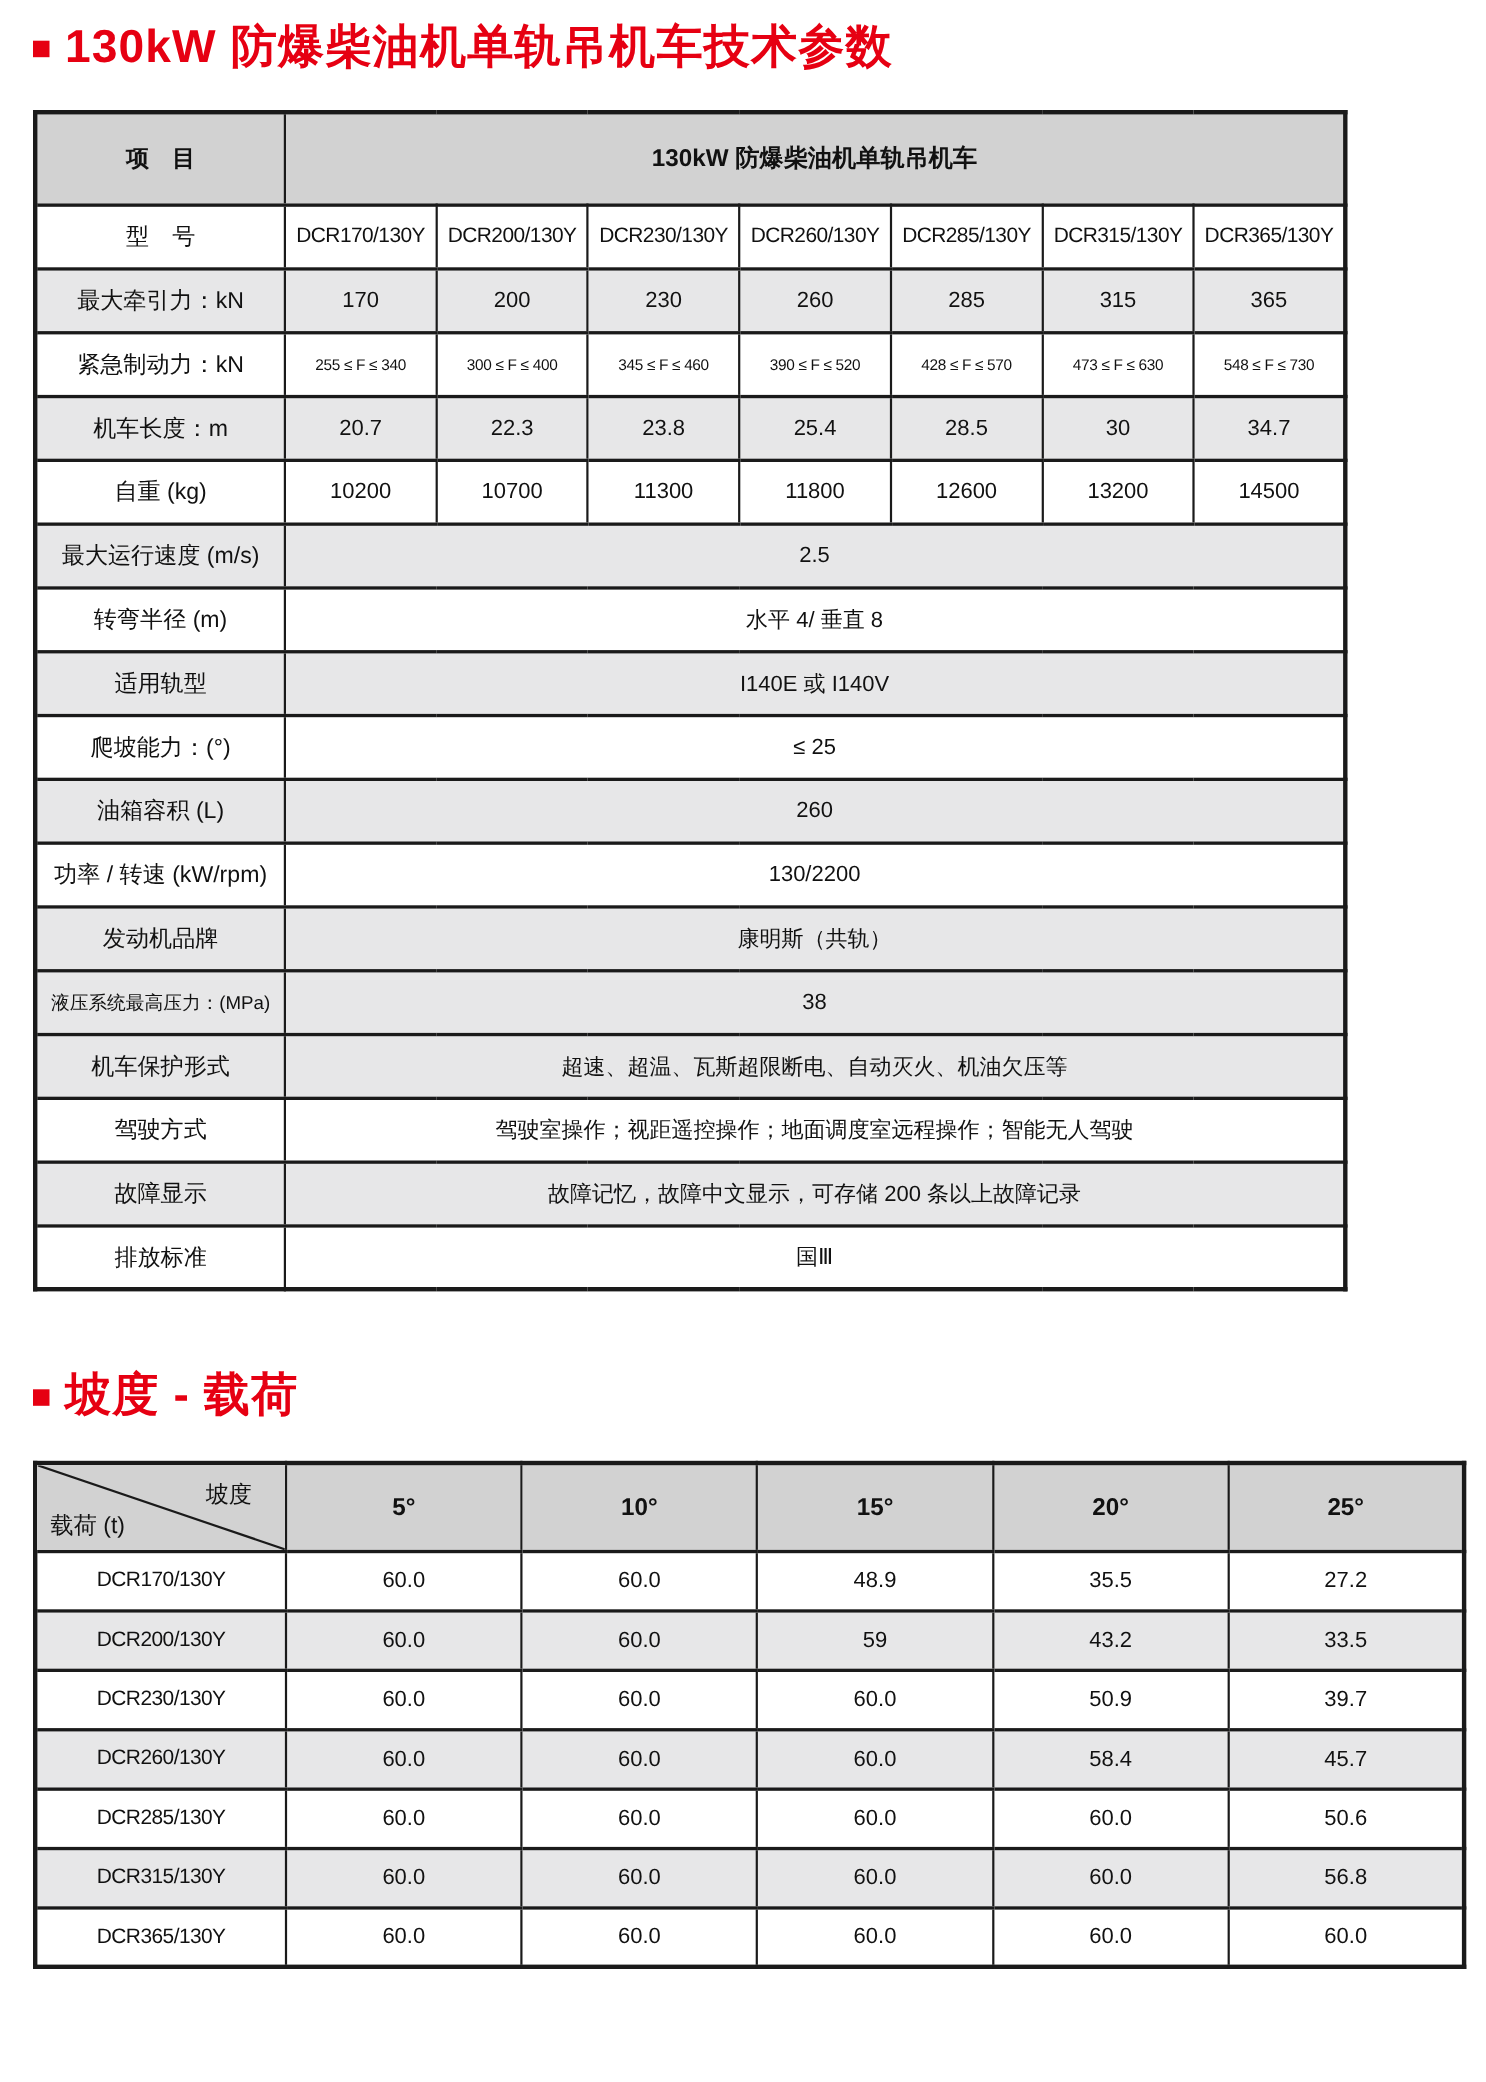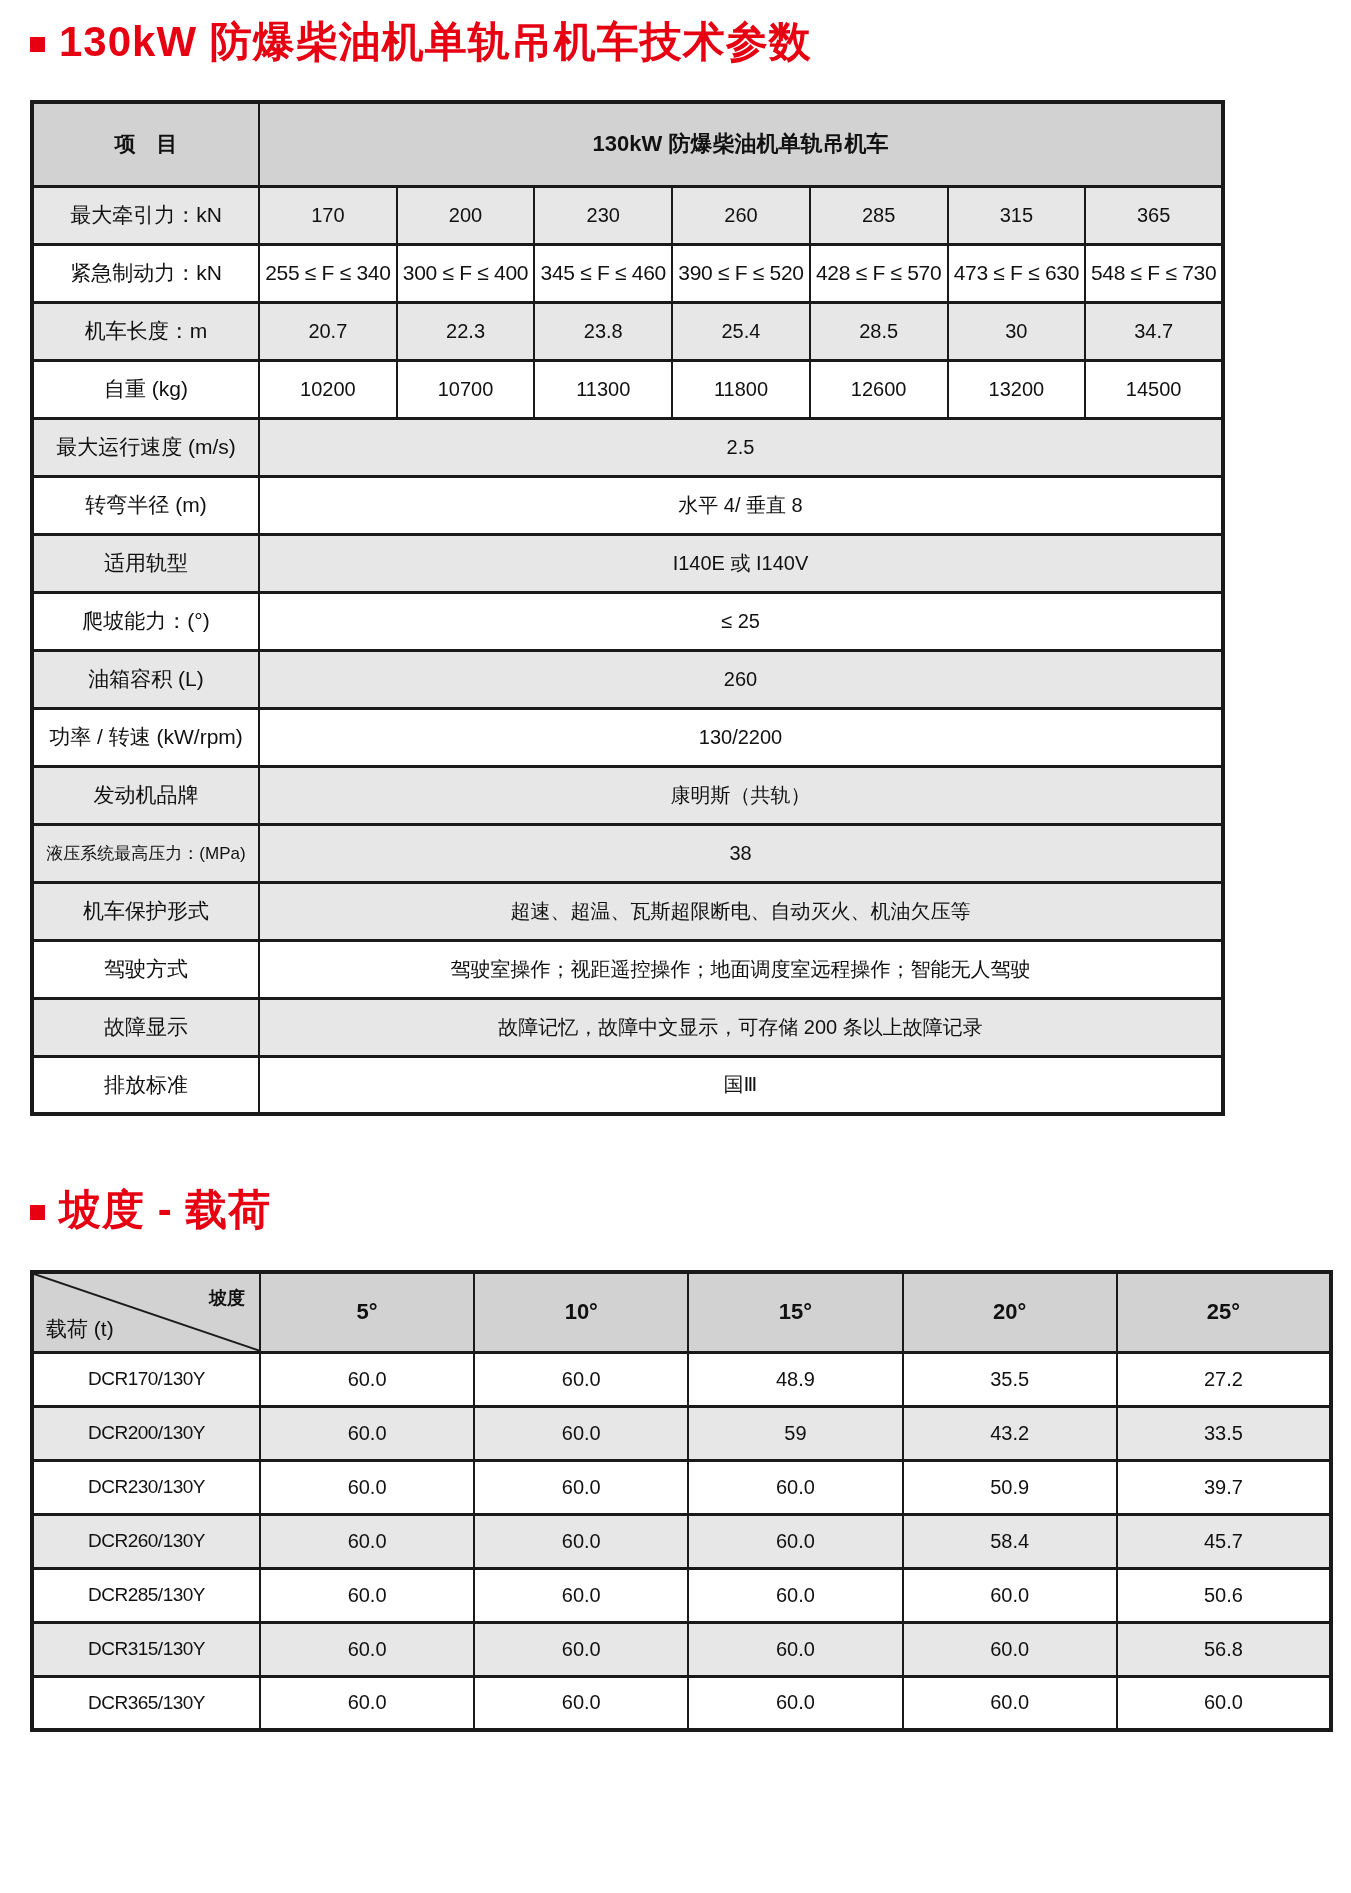--- a/index.html
+++ b/index.html
@@ -62,6 +62,16 @@
     <tr class="hdr">
       <td class="lbl">项　目</td>
       <td colspan="7">130kW 防爆柴油机单轨吊机车</td>
+    </tr>
+    <tr class="w">
+      <td class="lbl">型　号</td>
+      <td class="mdl">DCR170/130Y</td>
+      <td class="mdl">DCR200/130Y</td>
+      <td class="mdl">DCR230/130Y</td>
+      <td class="mdl">DCR260/130Y</td>
+      <td class="mdl">DCR285/130Y</td>
+      <td class="mdl">DCR315/130Y</td>
+      <td class="mdl">DCR365/130Y</td>
     </tr>
     <tr class="g">
       <td class="lbl">最大牵引力：kN</td>

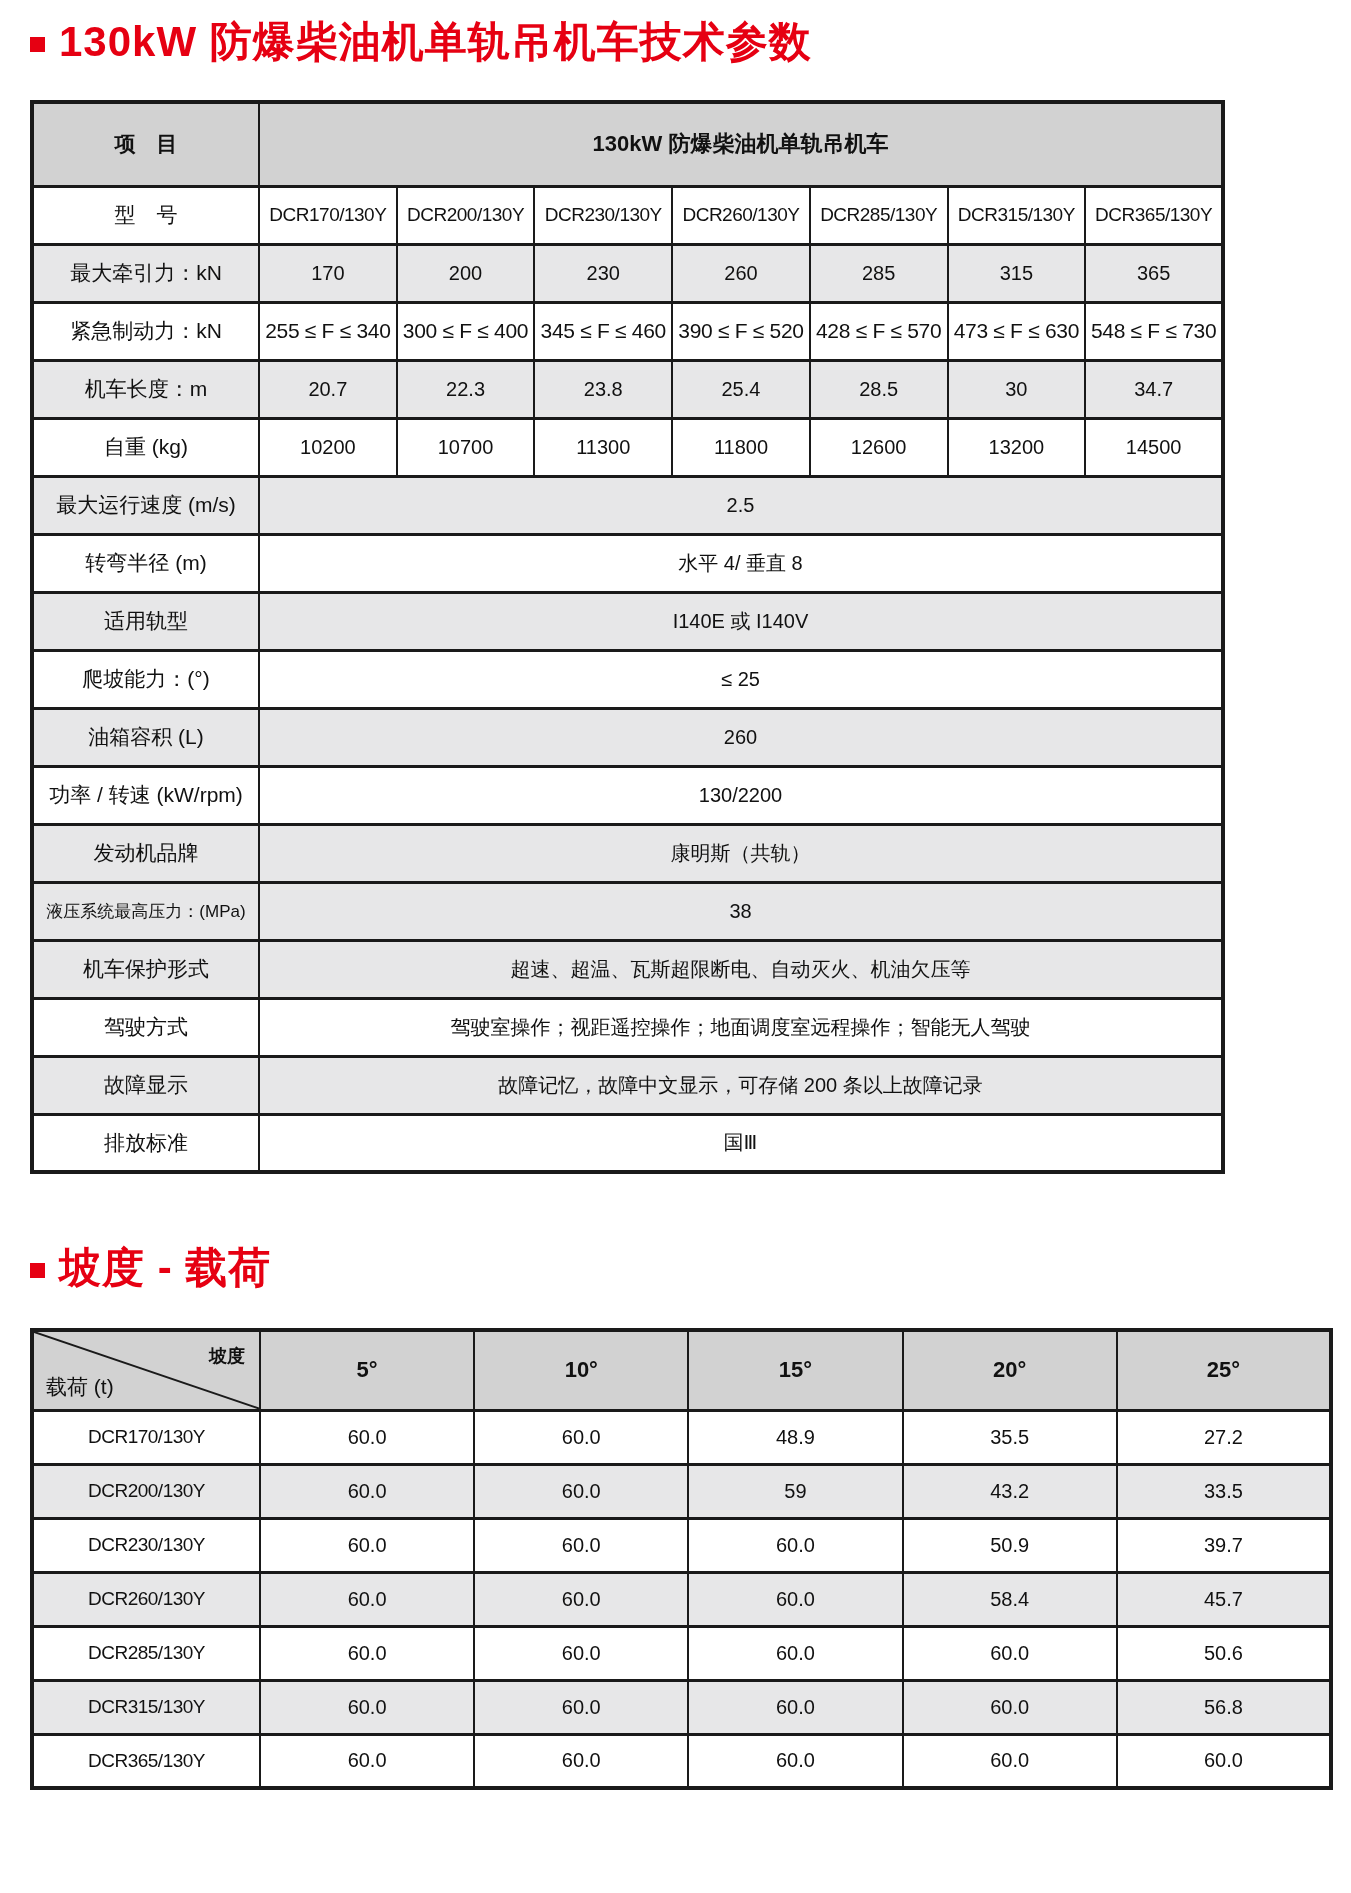--- a/index.html
+++ b/index.html
@@ -30,7 +30,7 @@
   .spec tr.hdr{height:84px;}
   .spec .lbl{font-size:21px;}
   .spec .mdl{font-size:19px;letter-spacing:-0.5px;}
-  .spec tr.tight td{font-size:21px;letter-spacing:-0.3px;}
+  .spec tr.tight td{font-size:14px;letter-spacing:-0.3px;}
   .spec tr.tight td.lbl{font-size:21px;letter-spacing:0;}
   .fs17{font-size:17px !important;}
 

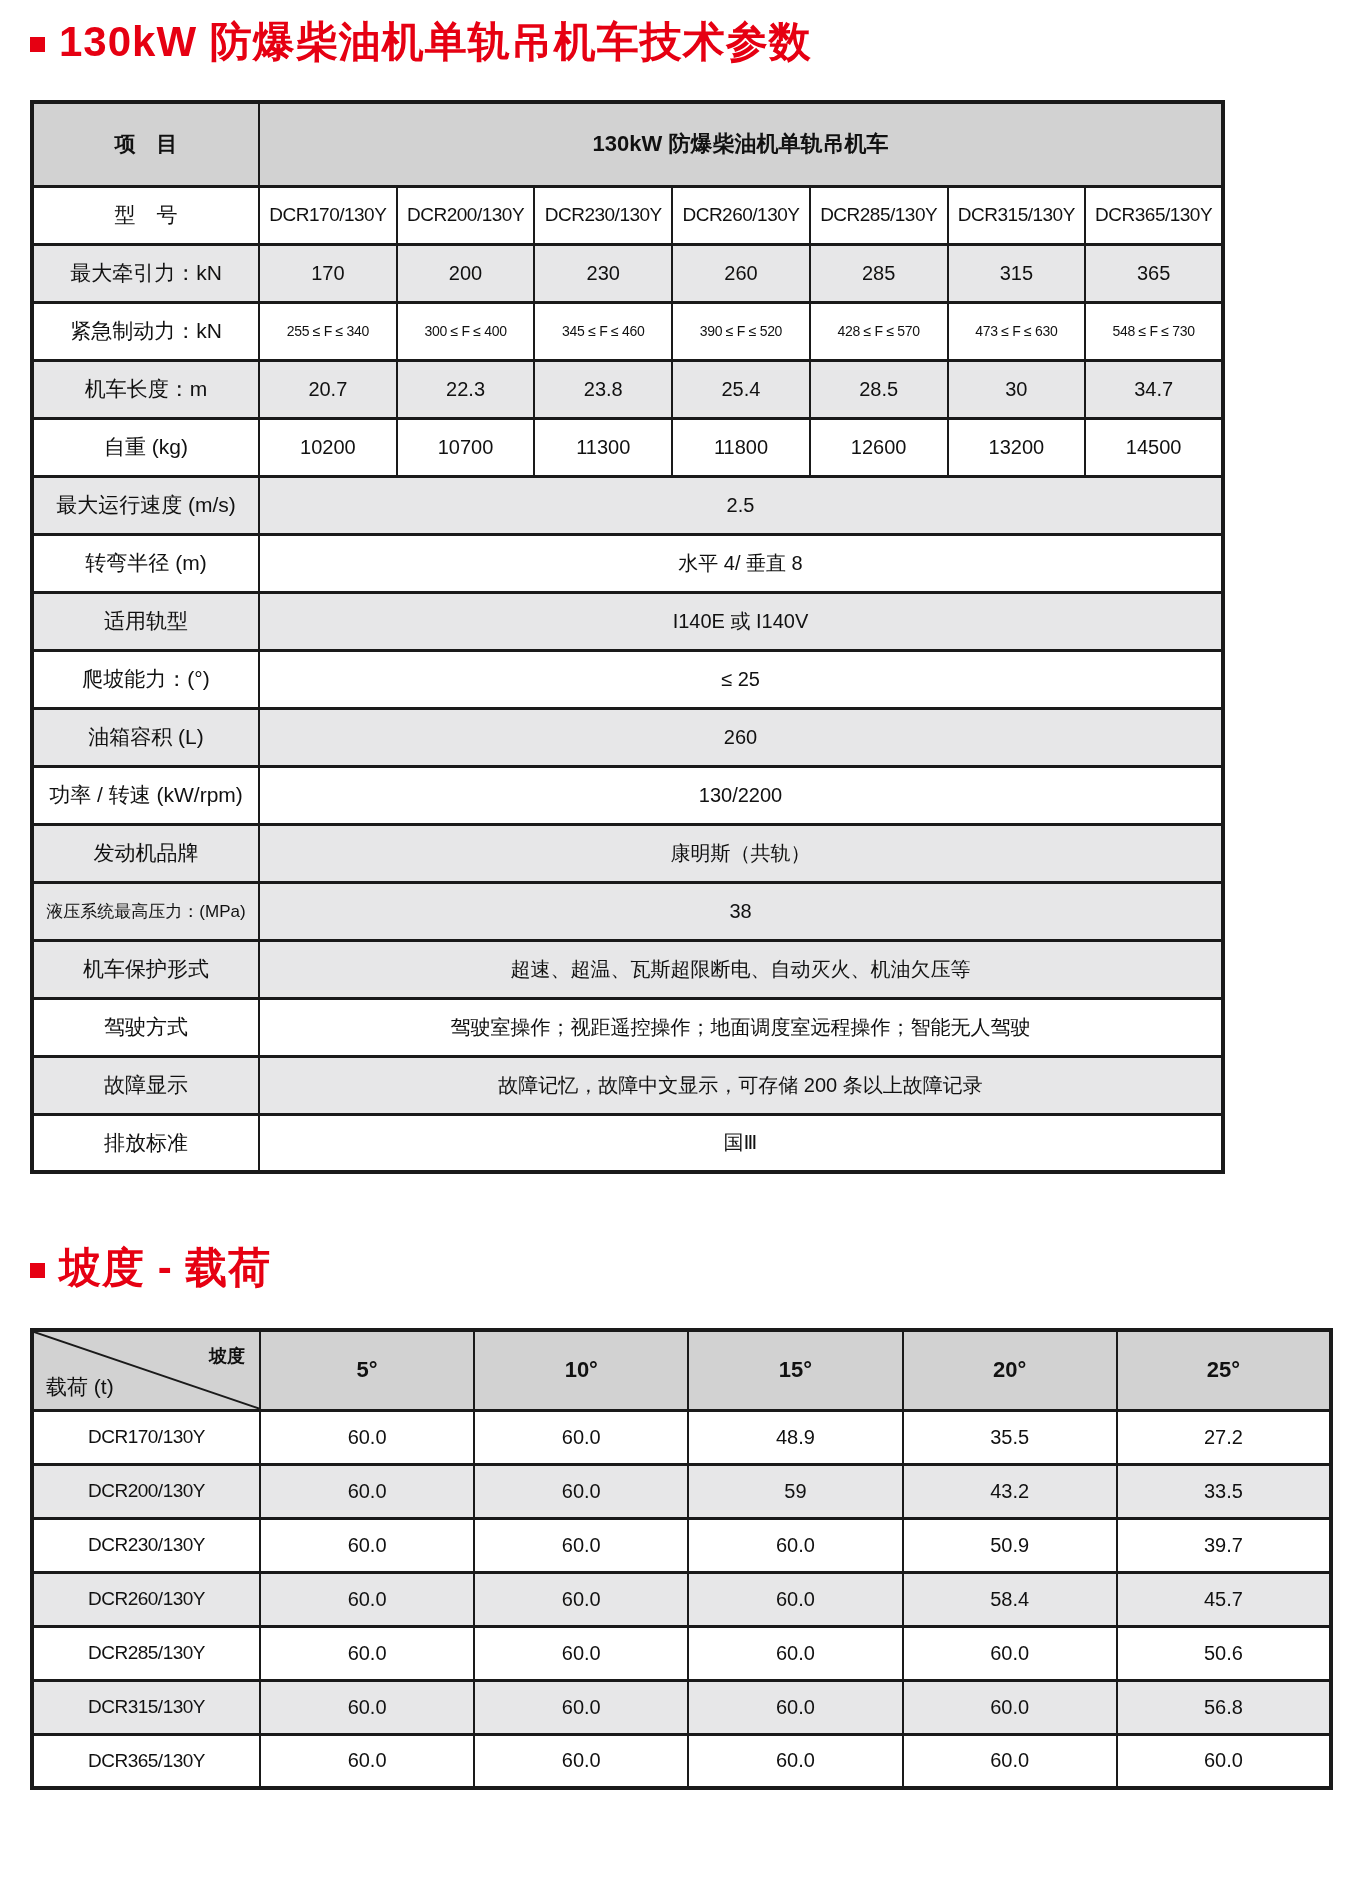--- a/index.html
+++ b/index.html
@@ -40,7 +40,7 @@
   .load .mdl{font-size:19px;letter-spacing:-0.5px;}
   .diag{position:relative;padding:0;}
   .diag svg{position:absolute;inset:0;width:100%;height:100%;display:block;}
-  .diag .corner-top{position:absolute;top:12px;right:14px;font-weight:bold;font-size:18px;}
+  .diag .corner-top{position:absolute;top:12px;right:30px;font-weight:normal;font-size:21px;}
   .diag .corner-bot{position:absolute;bottom:8px;left:12px;font-weight:normal;font-size:21px;}
 </style>
 </head>

